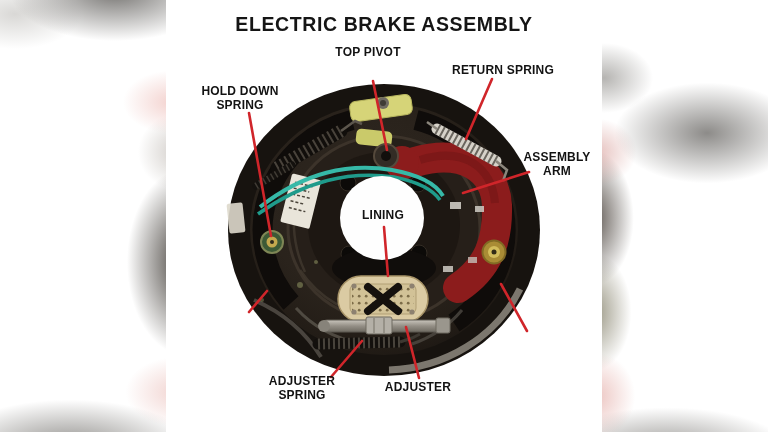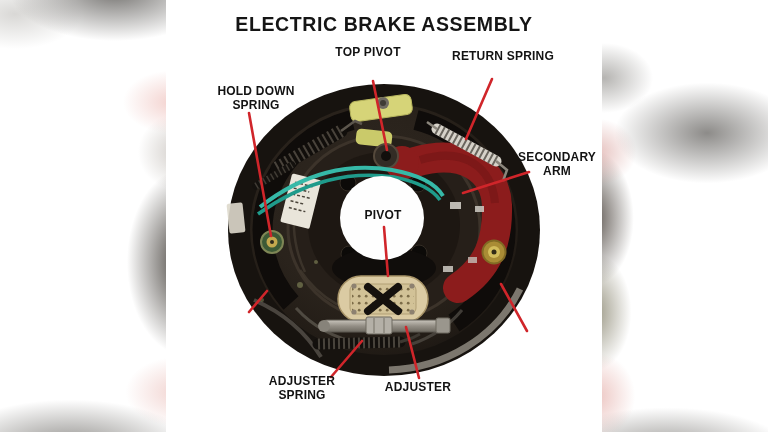--- a/index.html
+++ b/index.html
@@ -197,7 +197,7 @@
 
   <div class="lbl" style="left:368px;top:52px;">TOP PIVOT</div>
 
-  <div class="lbl" style="left:503px;top:56px;">RETURN SPRING</div>
+  <div class="lbl" style="left:503px;top:70px;">RETURN SPRING</div>
 
   <div class="lbl" style="left:240px;top:98px;margin-left:16px;">HOLD DOWN
 SPRING</div>

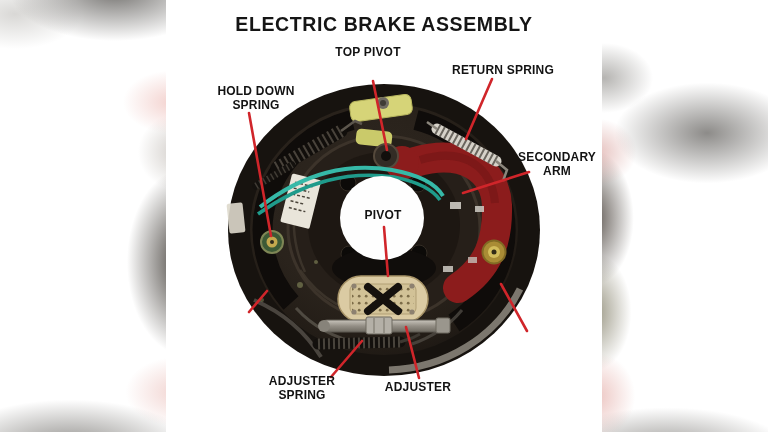--- a/index.html
+++ b/index.html
@@ -199,7 +199,7 @@
 
   <div class="lbl" style="left:503px;top:70px;">RETURN SPRING</div>
 
-  <div class="lbl" style="left:240px;top:98px;margin-left:16px;">HOLD DOWN
+  <div class="lbl" style="left:240px;top:98px;">HOLD DOWN
 SPRING</div>
 
   <div class="lbl" style="left:557px;top:164px;">SECONDARY

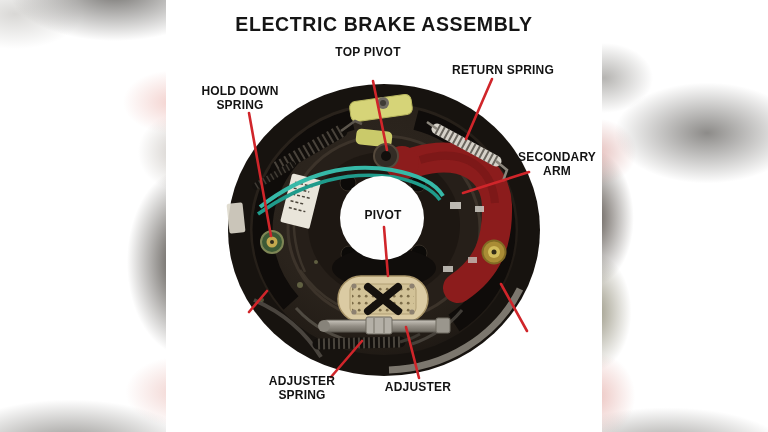--- a/index.html
+++ b/index.html
@@ -202,7 +202,7 @@
   <div class="lbl" style="left:240px;top:98px;">HOLD DOWN
 SPRING</div>
 
-  <div class="lbl" style="left:557px;top:164px;">SECONDARY
+  <div class="lbl" style="left:557px;top:164px;">ASSEMBLY
 ARM</div>
 
   <div class="lbl" style="left:383px;top:215px;">PIVOT</div>

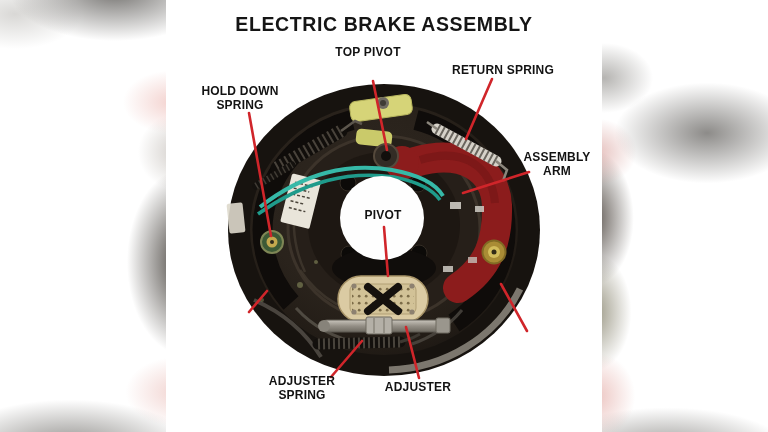--- a/index.html
+++ b/index.html
@@ -205,7 +205,7 @@
   <div class="lbl" style="left:557px;top:164px;">ASSEMBLY
 ARM</div>
 
-  <div class="lbl" style="left:383px;top:215px;">PIVOT</div>
+  <div class="lbl" style="left:383px;top:215px;">LINING</div>
 
 
 

